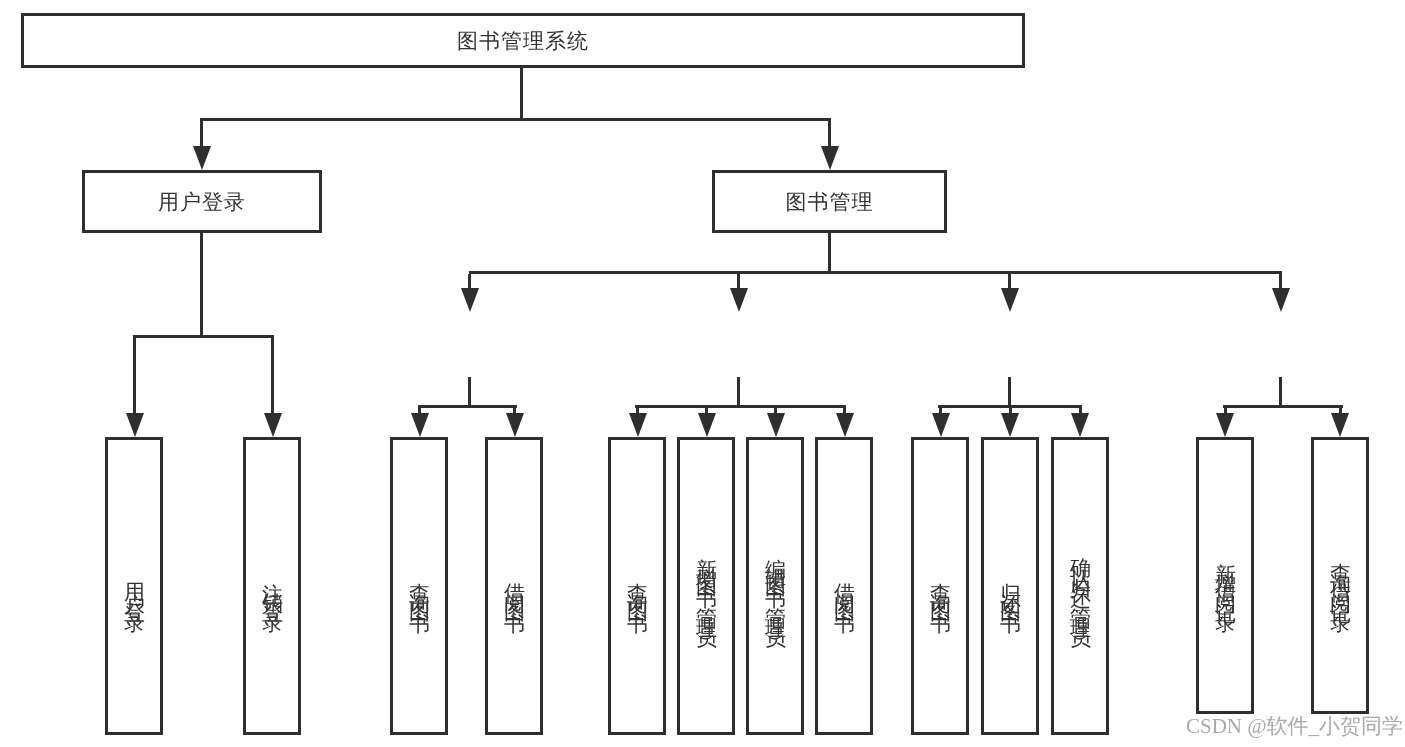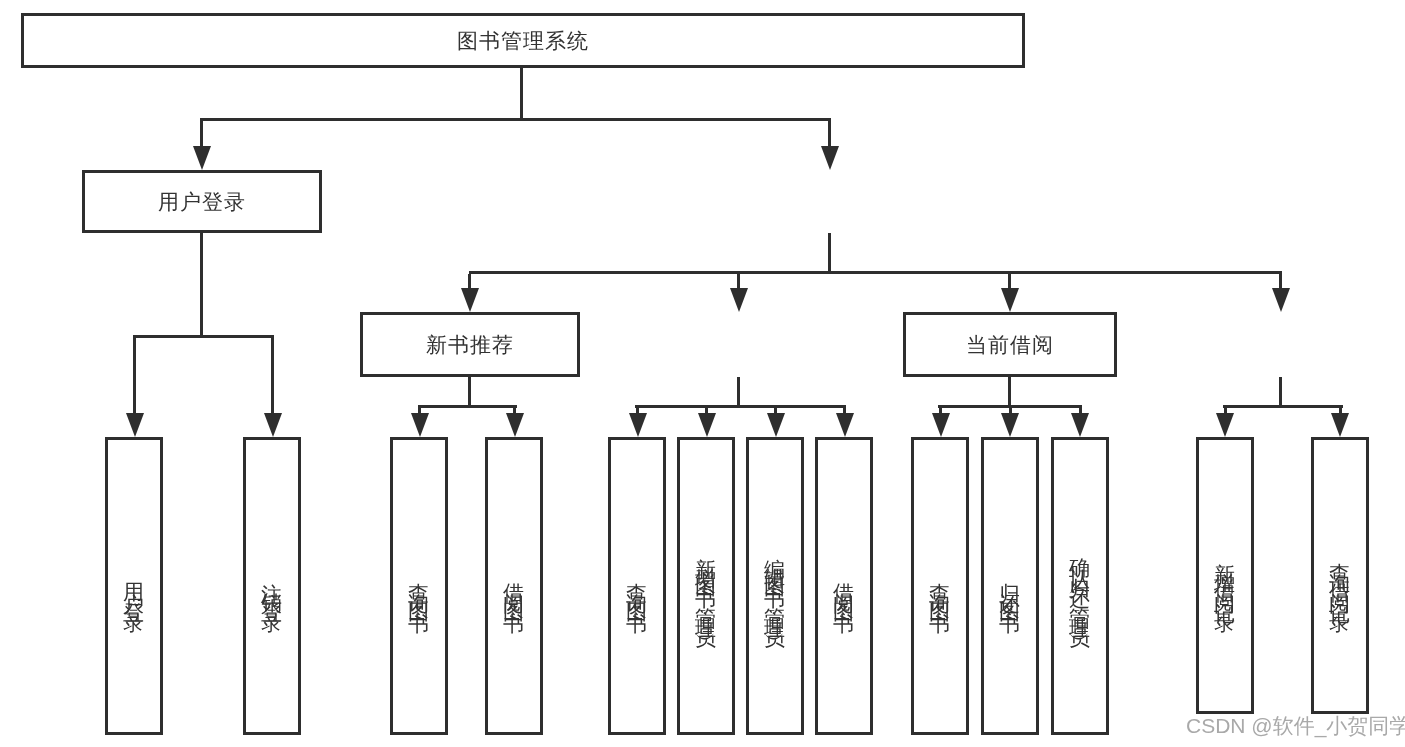--- a/index.html
+++ b/index.html
@@ -8,7 +8,7 @@
   html,body{margin:0;padding:0;background:var(--bg);}
   .canvas{
     position:relative; width:1405px; height:747px; background:var(--bg);
-    font-family:Liberation Sans, sans-serif; color:var(--text);
+    font-family:Liberation Serif, serif; color:var(--text);
     overflow:hidden;
   }
   .box{

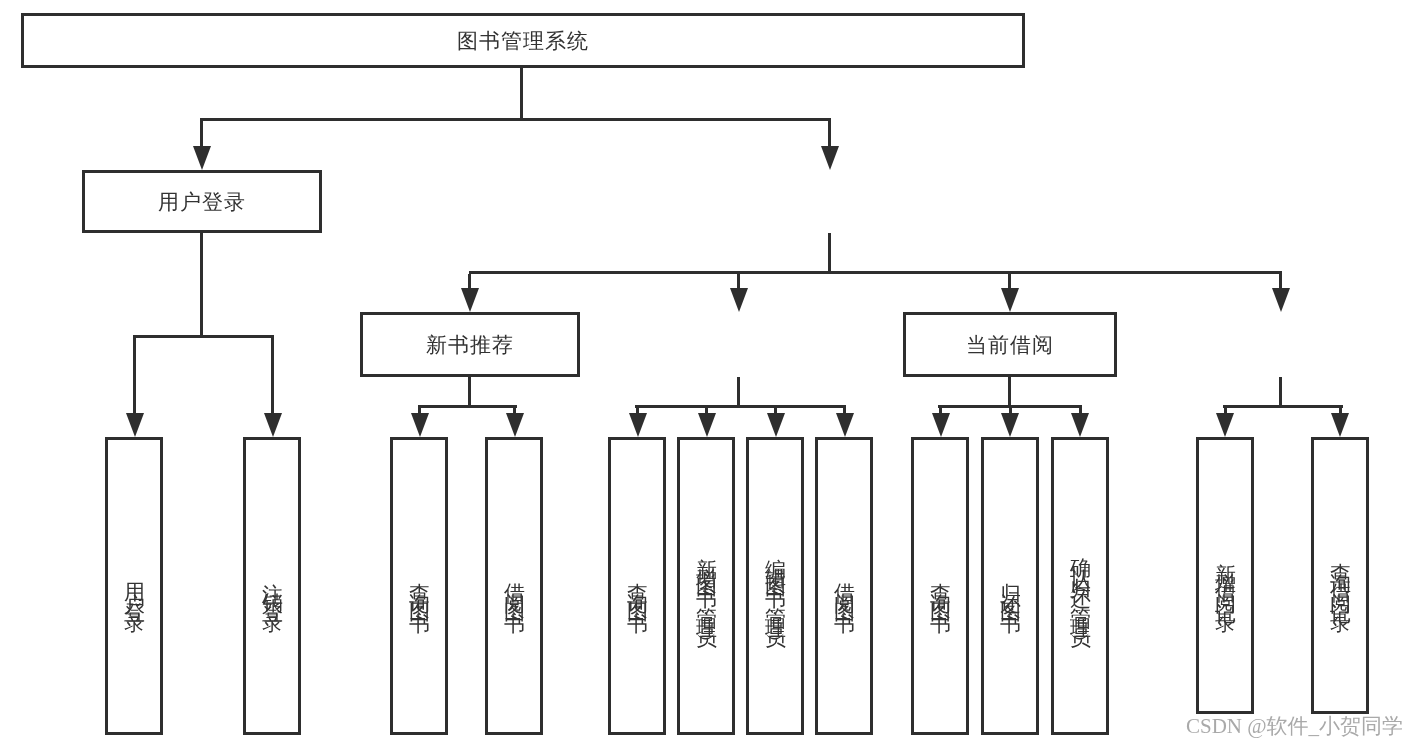--- a/index.html
+++ b/index.html
@@ -45,6 +45,7 @@
   <div class="box hbox" style="left:21px;top:13px;width:1004px;height:55px">图书管理系统</div>
 
   <div class="box hbox" style="left:82px;top:170px;width:240px;height:63px">用户登录</div>
+  <div class="box hbox" style="left:712px;top:170px;width:235px;height:63px">图书管理</div>
 
   <div class="box hbox" style="left:360px;top:312px;width:220px;height:65px">新书推荐</div>
   <div class="box hbox" style="left:903px;top:312px;width:214px;height:65px">当前借阅</div>

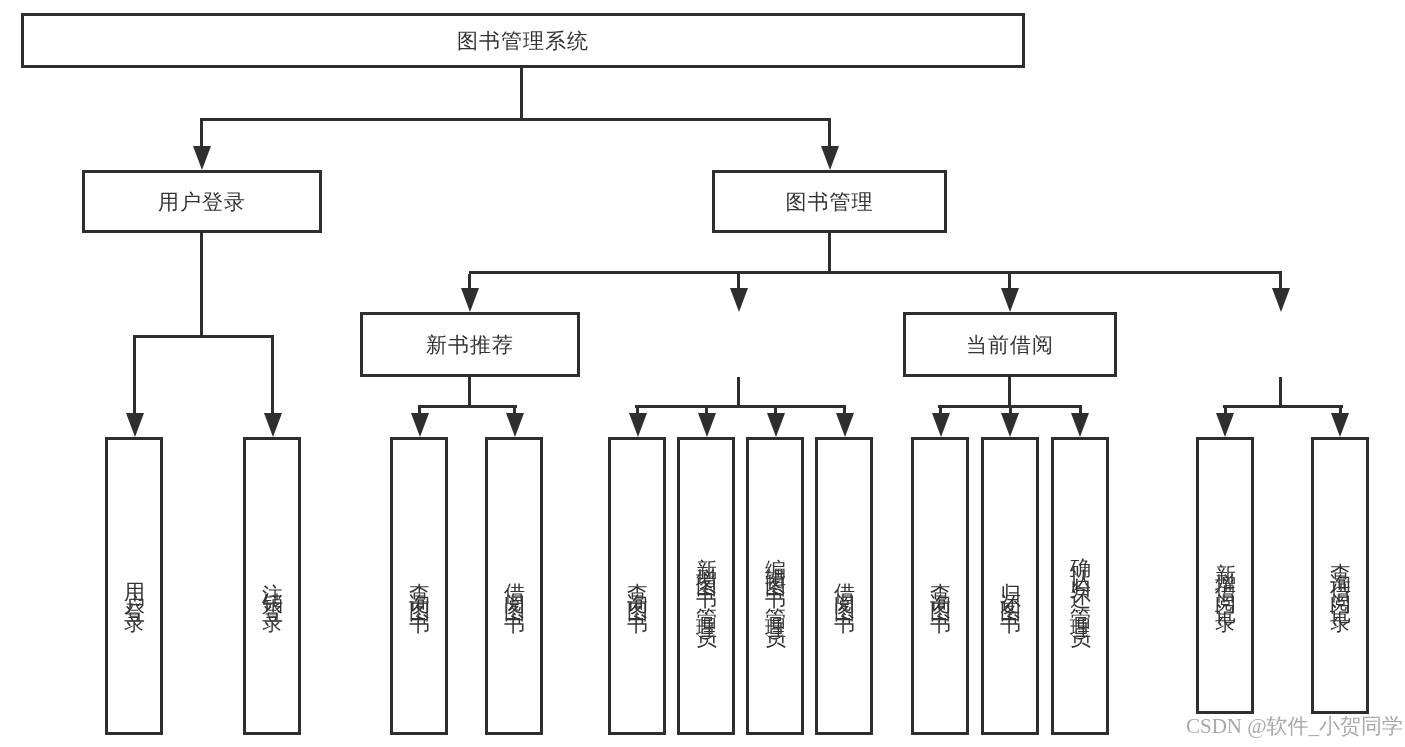--- a/index.html
+++ b/index.html
@@ -47,7 +47,6 @@
   <div class="box hbox" style="left:82px;top:170px;width:240px;height:63px">用户登录</div>
   <div class="box hbox" style="left:712px;top:170px;width:235px;height:63px">图书管理</div>
 
-  <div class="box hbox" style="left:360px;top:312px;width:220px;height:65px">新书推荐</div>
   <div class="box hbox" style="left:903px;top:312px;width:214px;height:65px">当前借阅</div>
 
   <div class="box vbox" style="left:105px;top:437px;width:58px;height:298px">用户登录</div>

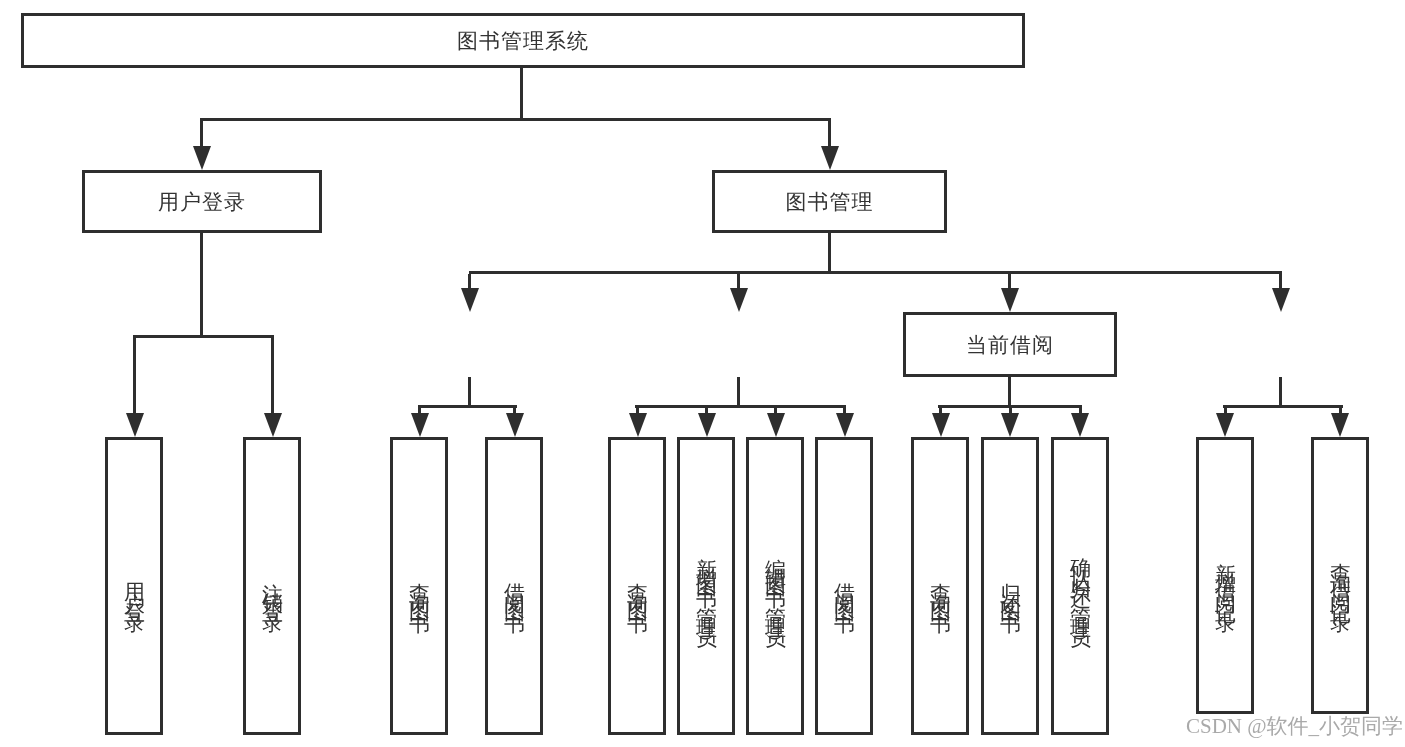--- a/index.html
+++ b/index.html
@@ -47,7 +47,6 @@
   <div class="box hbox" style="left:82px;top:170px;width:240px;height:63px">用户登录</div>
   <div class="box hbox" style="left:712px;top:170px;width:235px;height:63px">图书管理</div>
 
-  <div class="box hbox" style="left:903px;top:312px;width:214px;height:65px">当前借阅</div>
 
   <div class="box vbox" style="left:105px;top:437px;width:58px;height:298px">用户登录</div>
   <div class="box vbox" style="left:243px;top:437px;width:58px;height:298px">注销登录</div>

